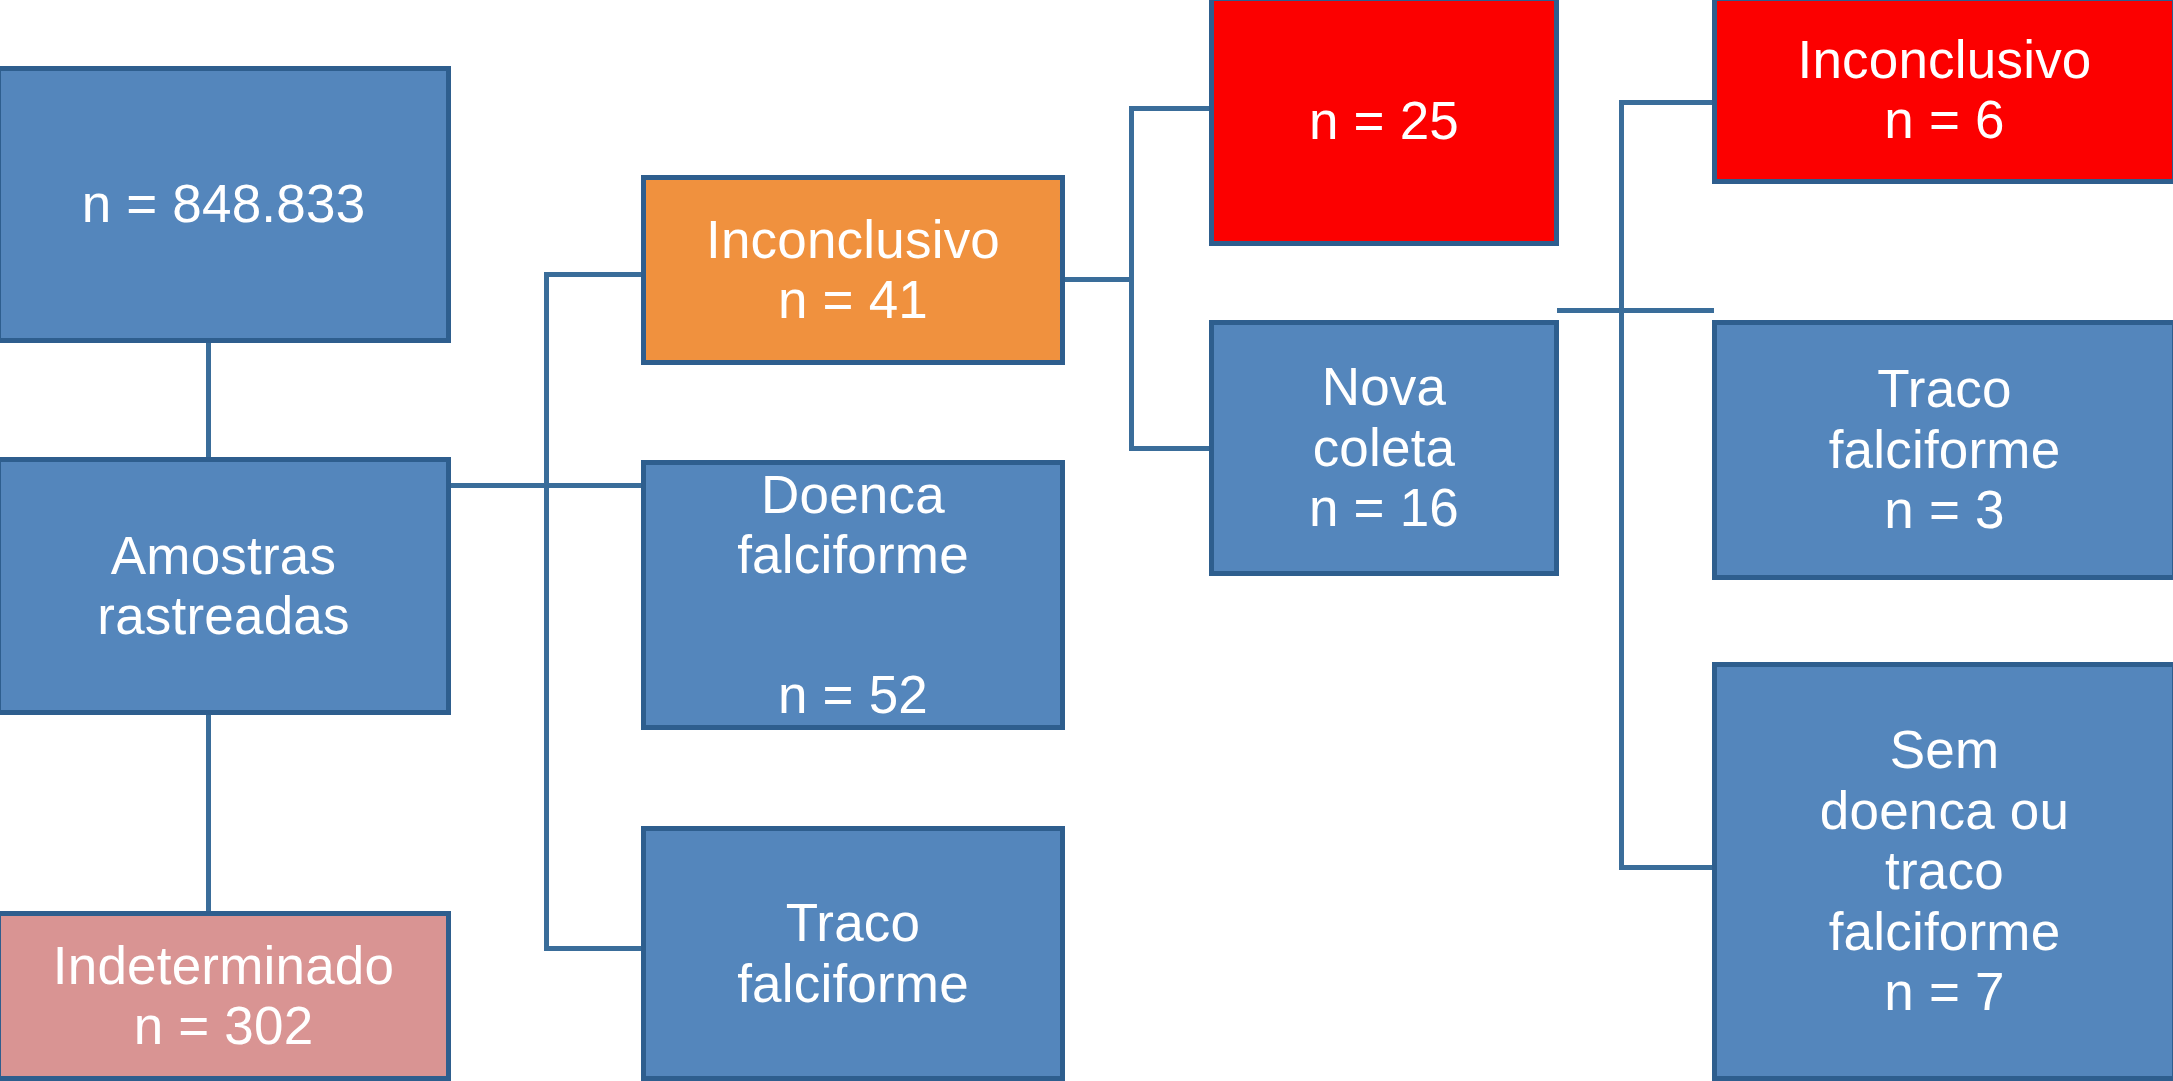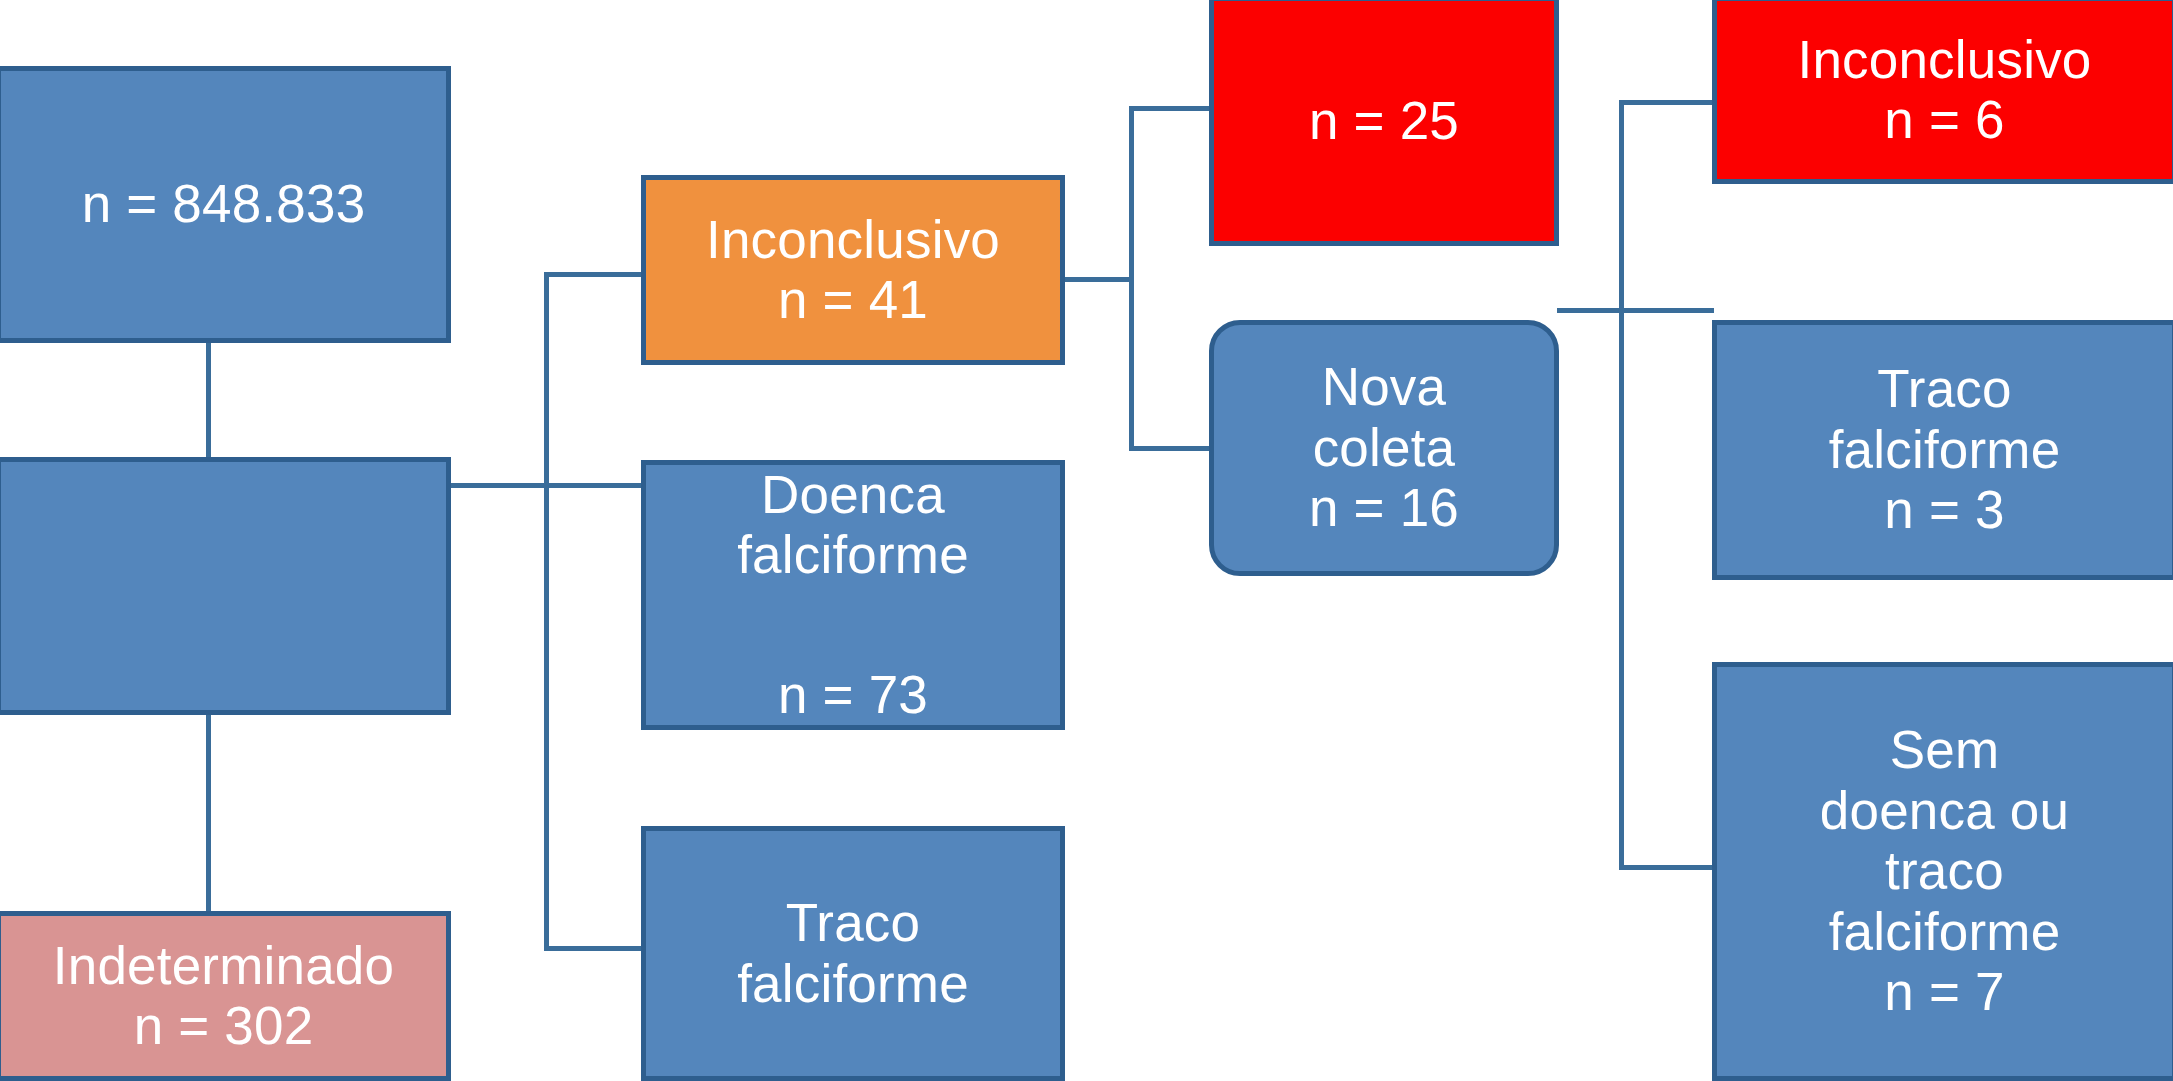--- a/index.html
+++ b/index.html
@@ -104,7 +104,7 @@
     <span class="line">n = 25</span>
   </div>
 
-  <div class="node blue" style="left:1209px; top:320px; width:350px; height:256px;border-radius:31px;">
+  <div class="node blue" style="left:1209px; top:320px; width:350px; height:256px;">
     <span class="line">Nova
 coleta</span>
     <span class="line">n = 16</span>

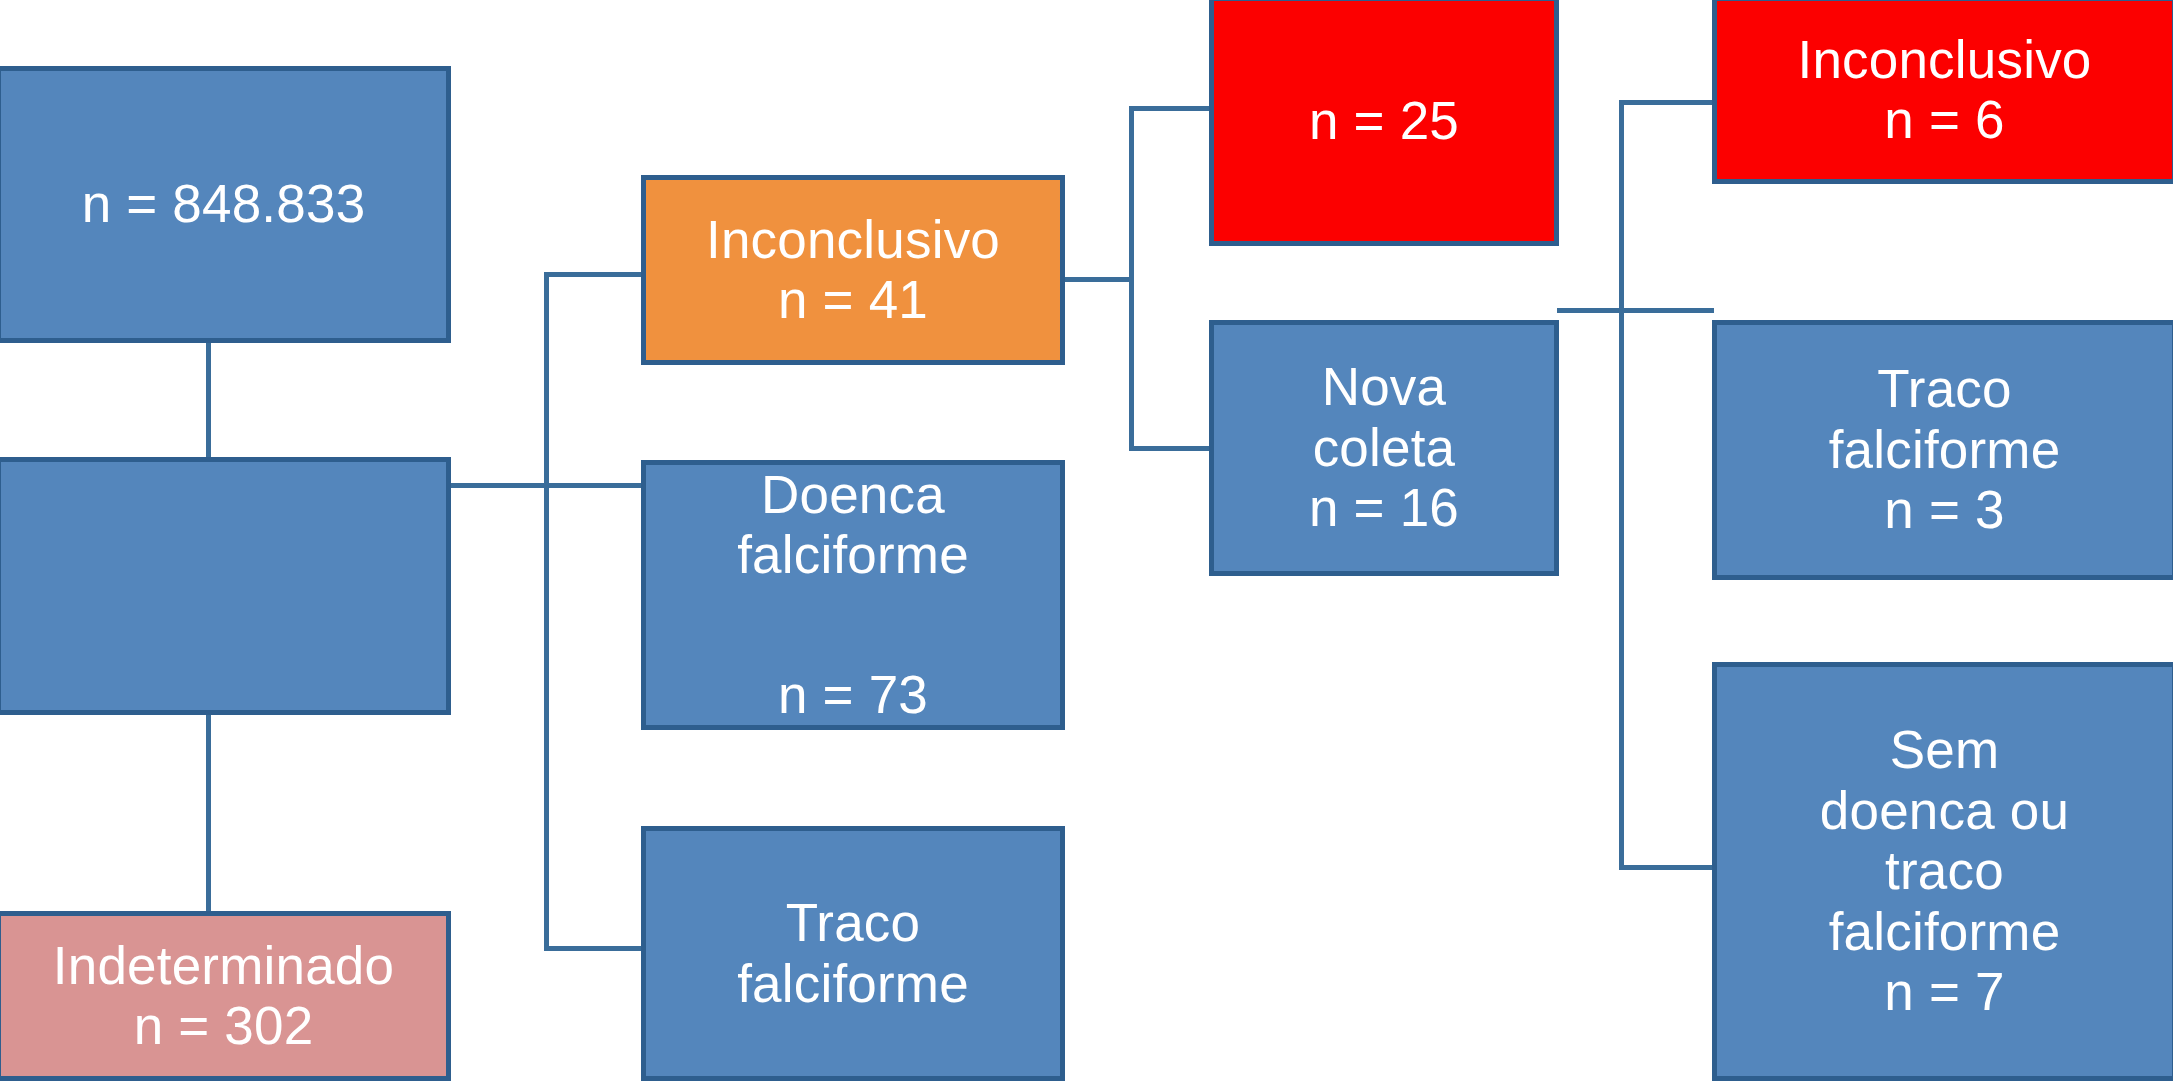--- a/index.html
+++ b/index.html
@@ -77,6 +77,8 @@
   </div>
 
   <div class="node blue" style="left:-4px; top:457px; width:455px; height:258px;">
+    <span class="line">Amostras
+rastreadas</span>
   </div>
 
   <div class="node rose" style="left:-4px; top:911px; width:455px; height:170px;">

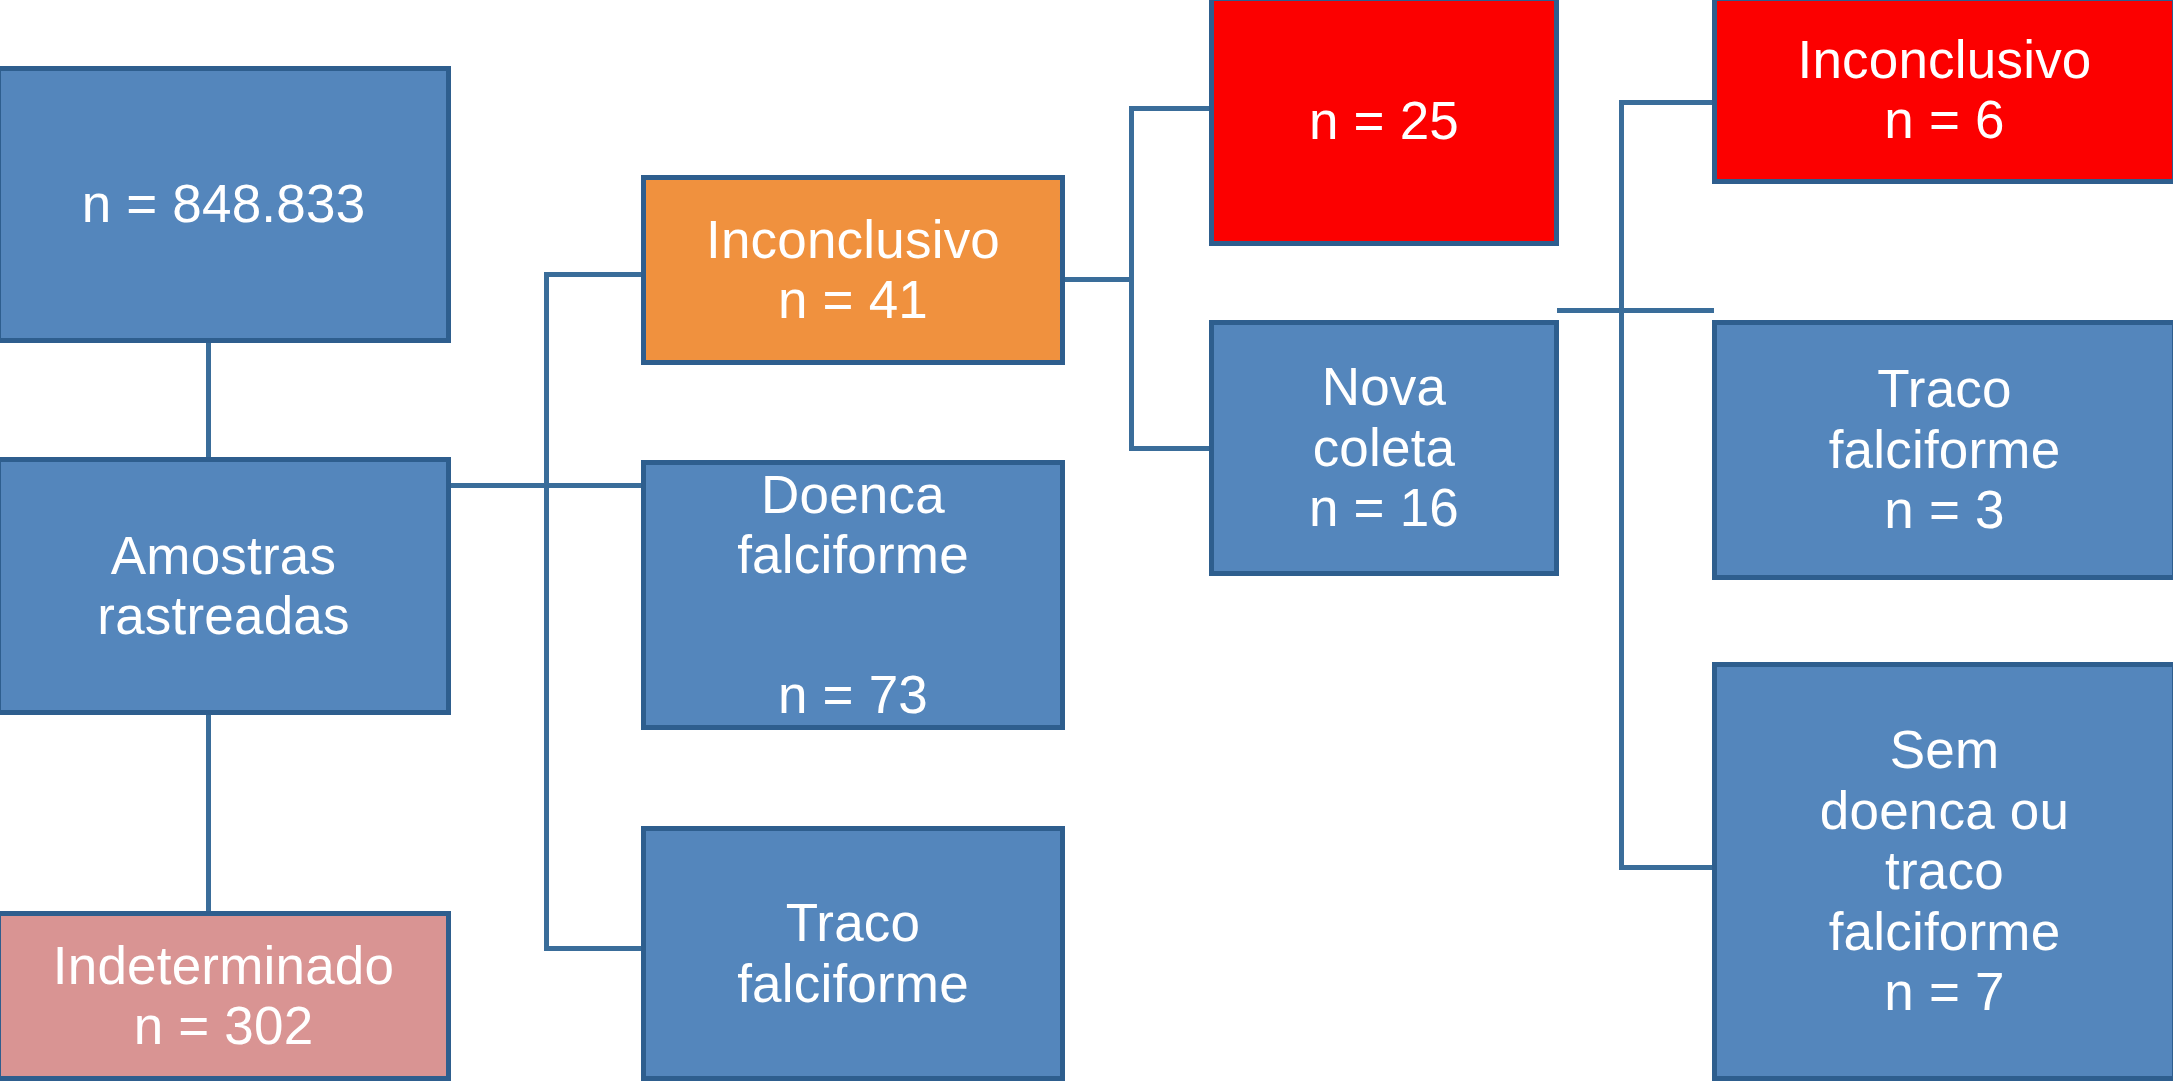--- a/index.html
+++ b/index.html
@@ -94,7 +94,7 @@
   <div class="node blue" style="left:641px; top:460px; width:424px; height:270px;justify-content:space-between;">
     <span class="line">Doenca
 falciforme</span>
-    <span class="line">n = 73</span>
+    <span class="line">n = 52</span>
   </div>
 
   <div class="node blue" style="left:641px; top:826px; width:424px; height:255px;">

